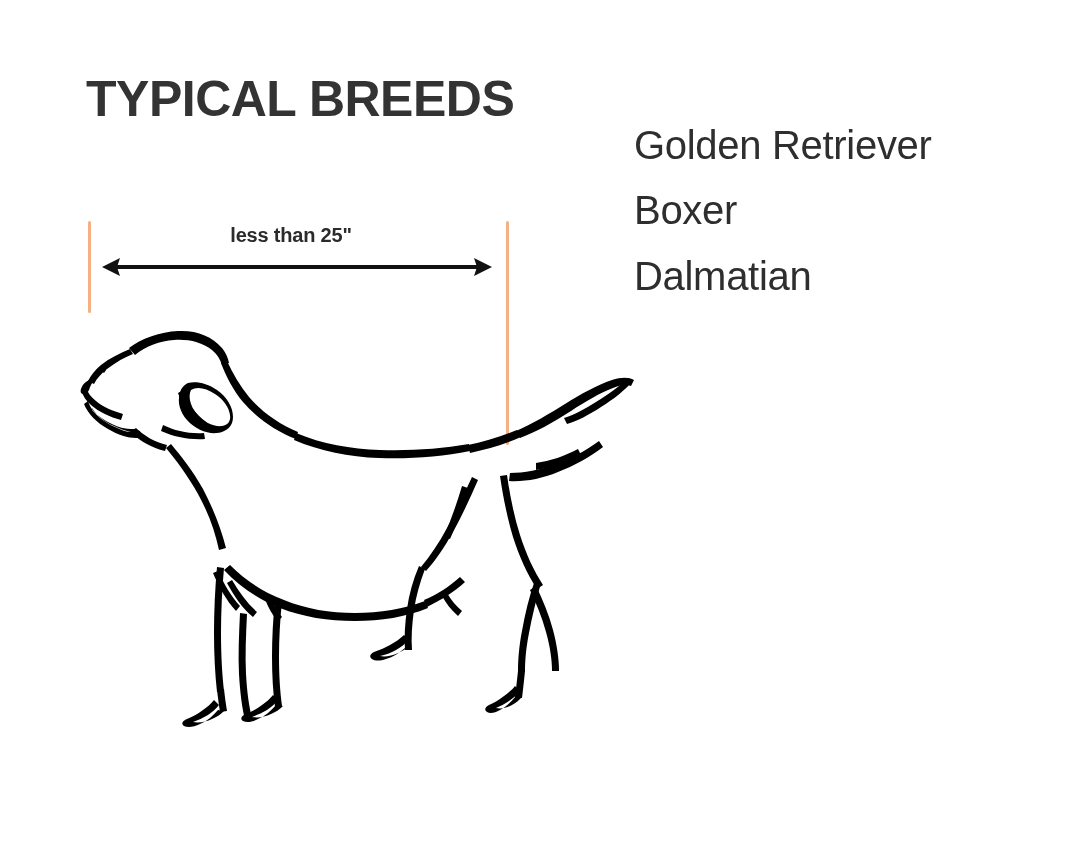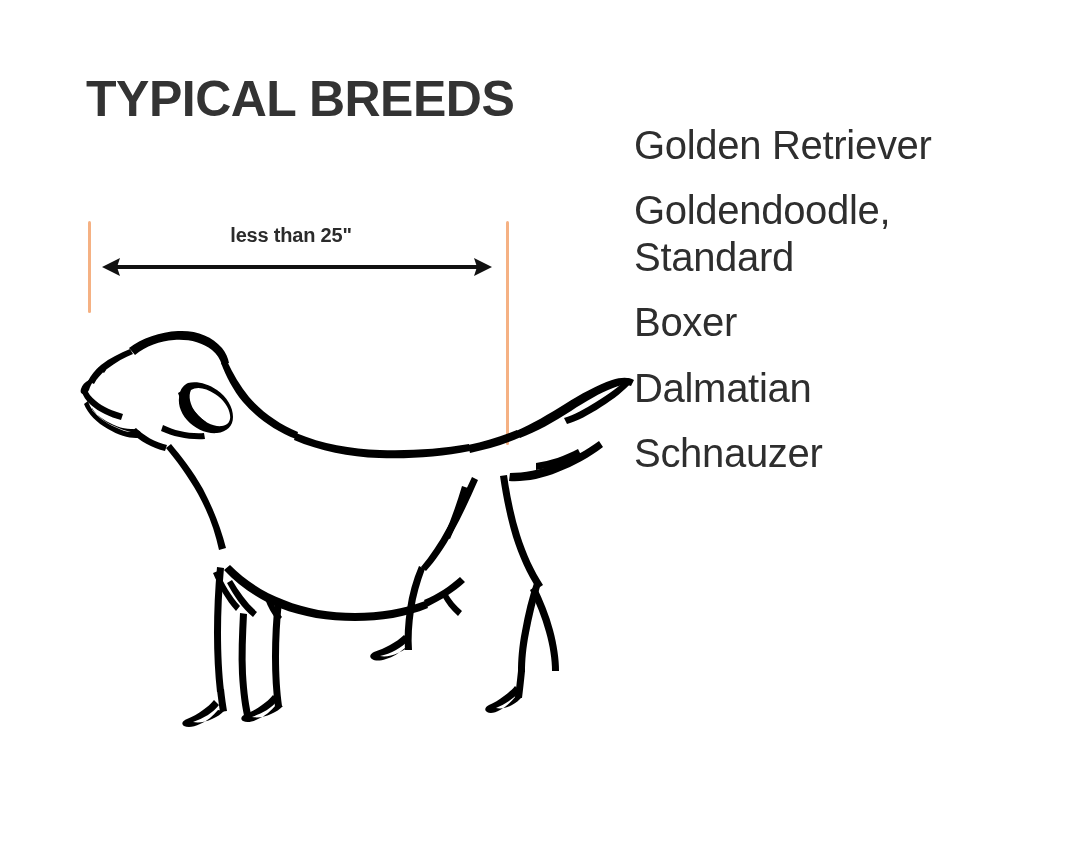--- a/index.html
+++ b/index.html
@@ -274,7 +274,6 @@
 
   <div id="breed-list">
     <div class="breed-item nowrap">Golden Retriever</div>
-    <div class="breed-item wrap">Goldendoodle, Standard</div>
     <div class="breed-item nowrap">Boxer</div>
     <div class="breed-item nowrap">Dalmatian</div>
     <div class="breed-item nowrap">Schnauzer</div>

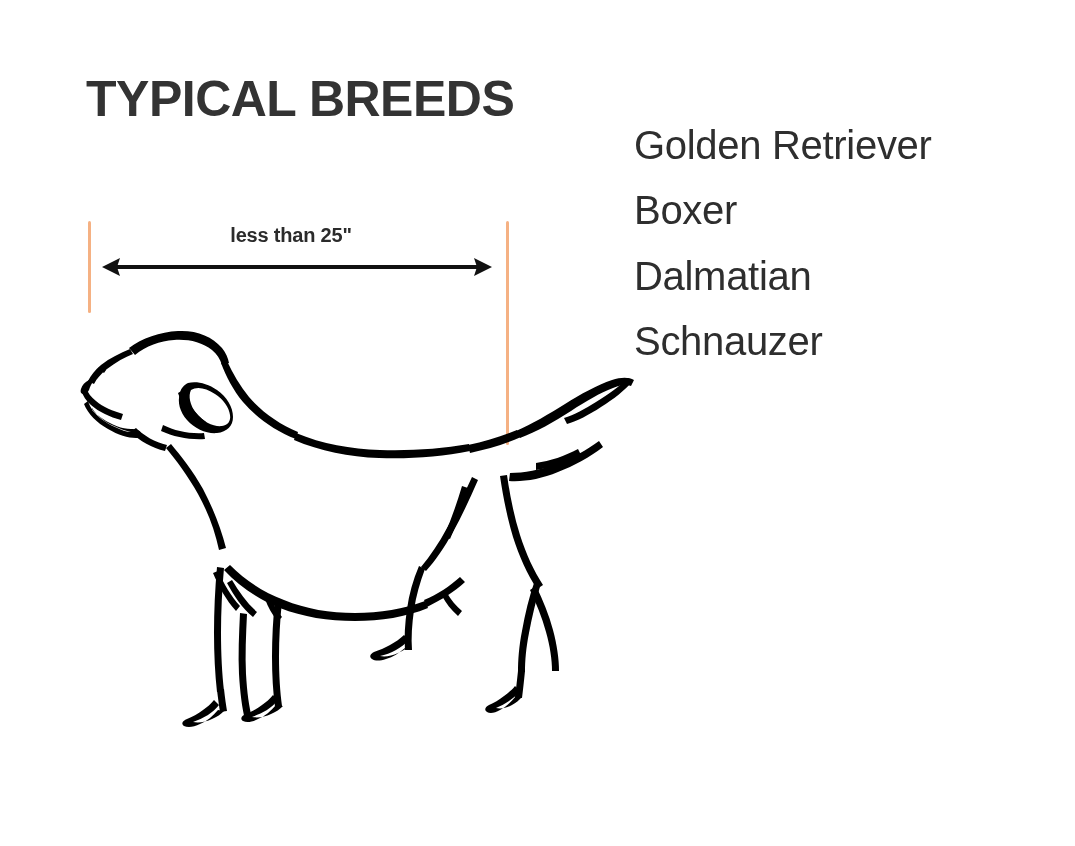--- a/index.html
+++ b/index.html
@@ -276,7 +276,6 @@
     <div class="breed-item nowrap">Golden Retriever</div>
     <div class="breed-item nowrap">Boxer</div>
     <div class="breed-item nowrap">Dalmatian</div>
-    <div class="breed-item nowrap">Schnauzer</div>
   </div>
 
 </div>

